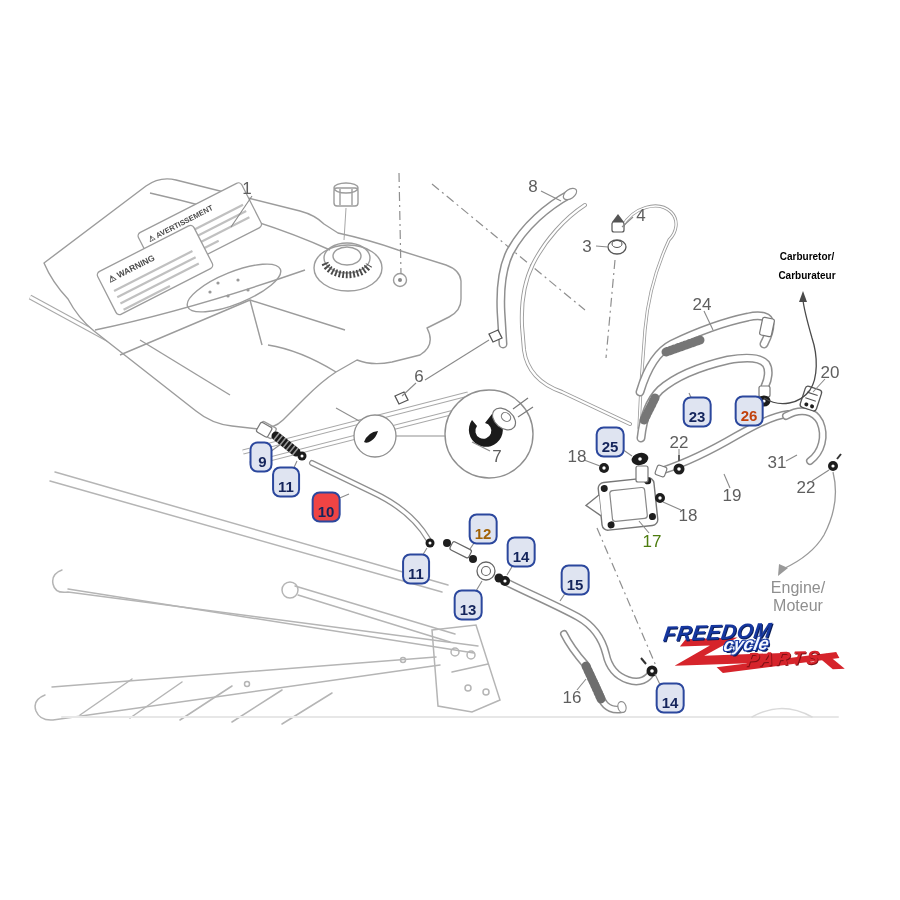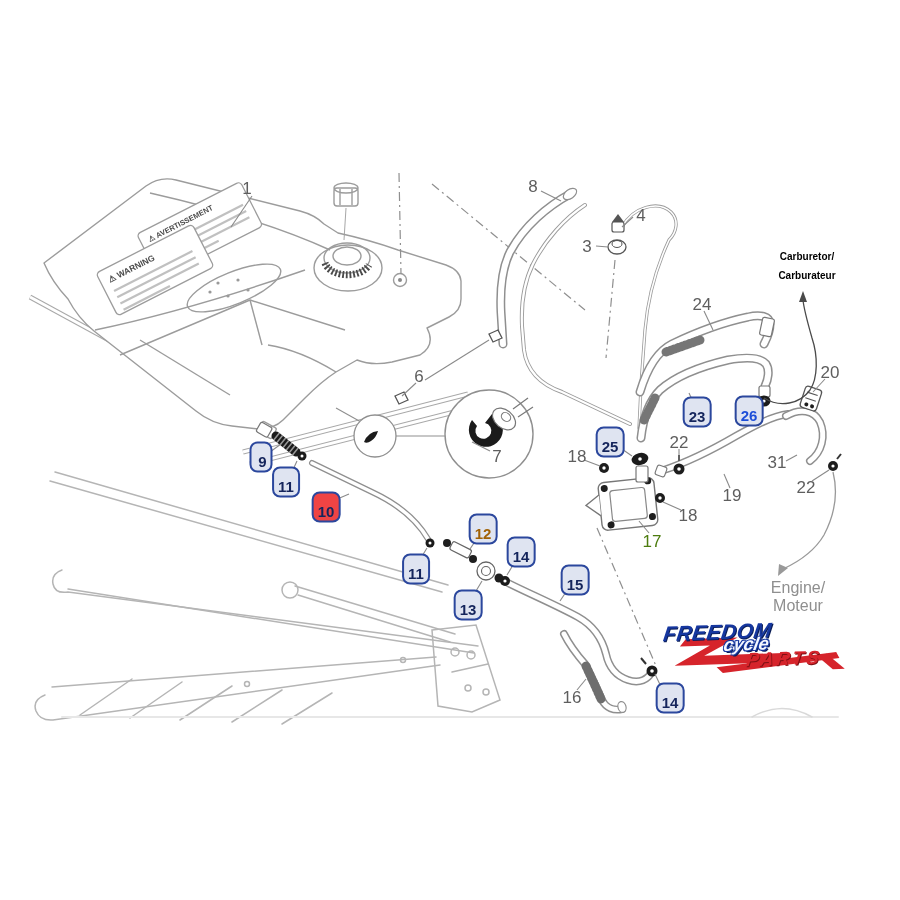--- a/index.html
+++ b/index.html
@@ -338,7 +338,7 @@
       <div class="part-label boxed" style="left: 670px; top: 698px; border-color: rgb(43, 71, 157); background: rgb(223, 228, 241); color: rgb(21, 37, 92);">14</div>
       <div class="part-label boxed" style="left: 697px; top: 412px; border-color: rgb(43, 71, 157); background: rgb(223, 228, 241); color: rgb(21, 37, 92);">23</div>
       <div class="part-label boxed" style="left: 610px; top: 442px; border-color: rgb(43, 71, 157); background: rgb(223, 228, 241); color: rgb(21, 37, 92);">25</div>
-      <div class="part-label boxed" style="left: 749px; top: 411px; border-color: rgb(43, 71, 157); background: rgb(223, 228, 241); color: #1d4ed8;">26</div>
+      <div class="part-label boxed" style="left: 749px; top: 411px; border-color: rgb(43, 71, 157); background: rgb(223, 228, 241); color: #c2410c;">26</div>
     </div>
 
   <div class="note carb" style="left:754px;top:247px;width:106px;">

